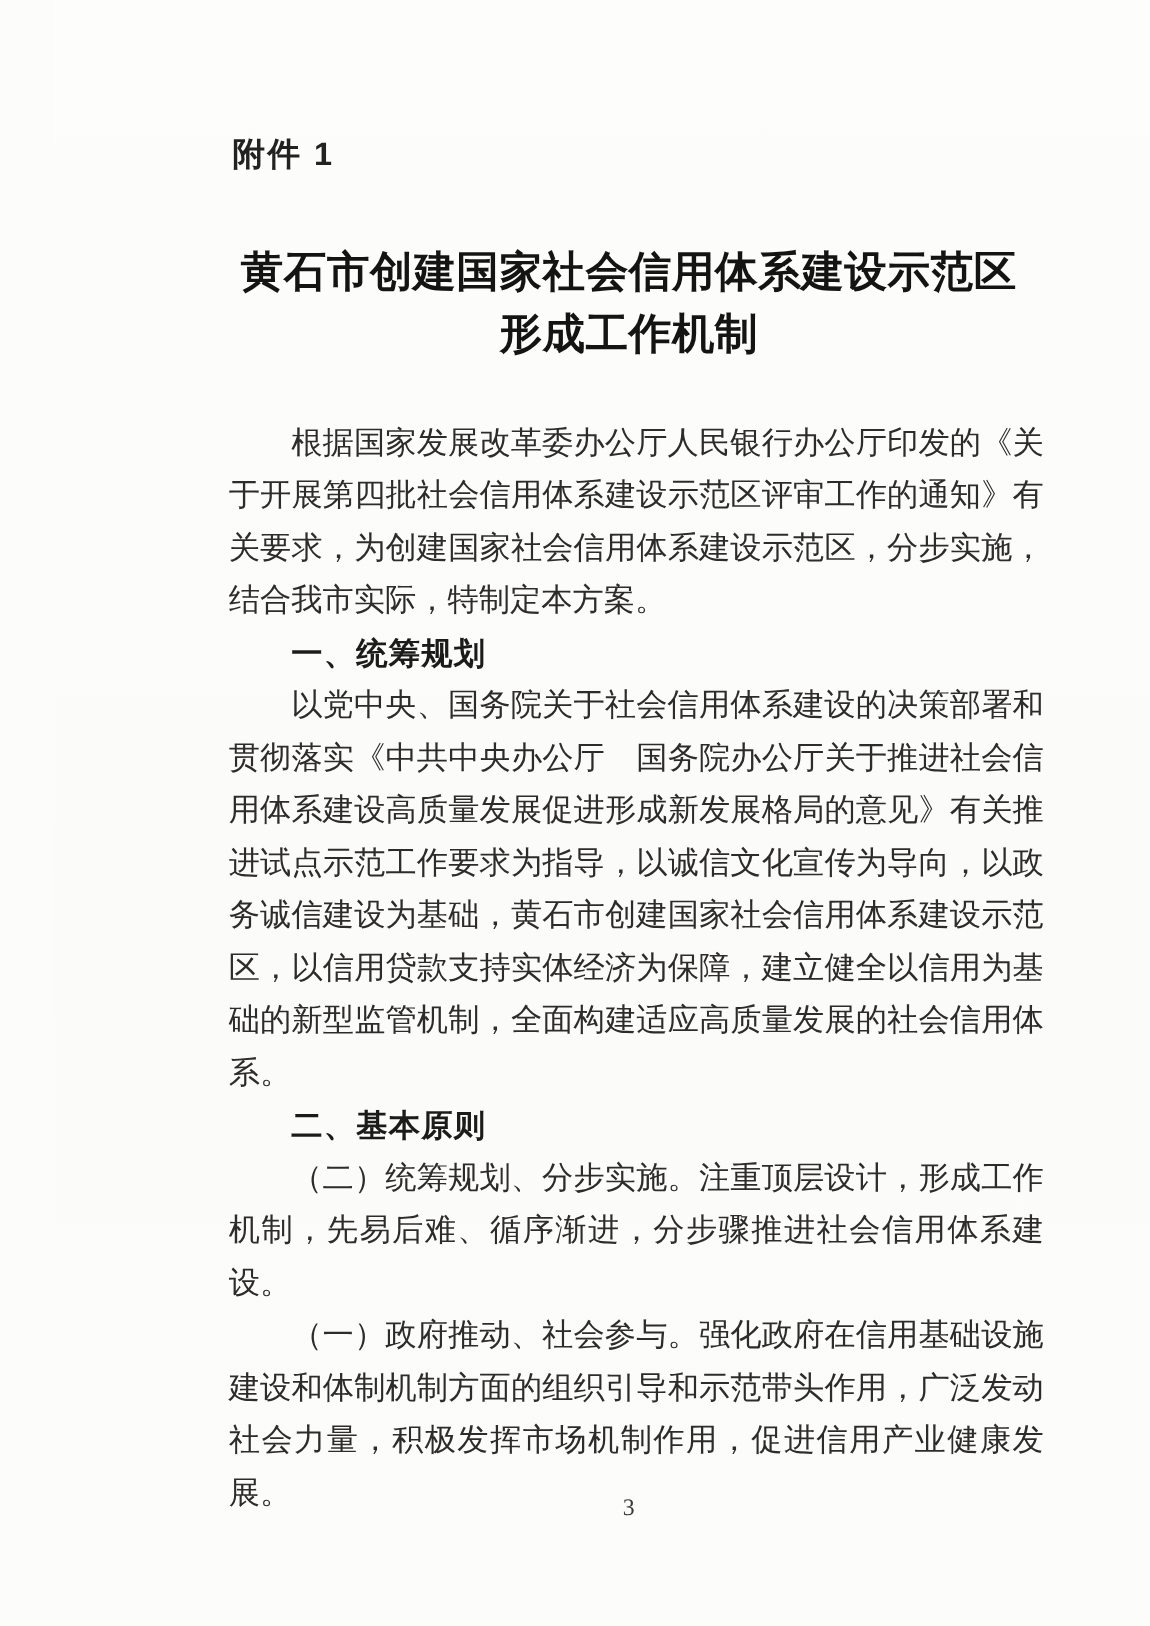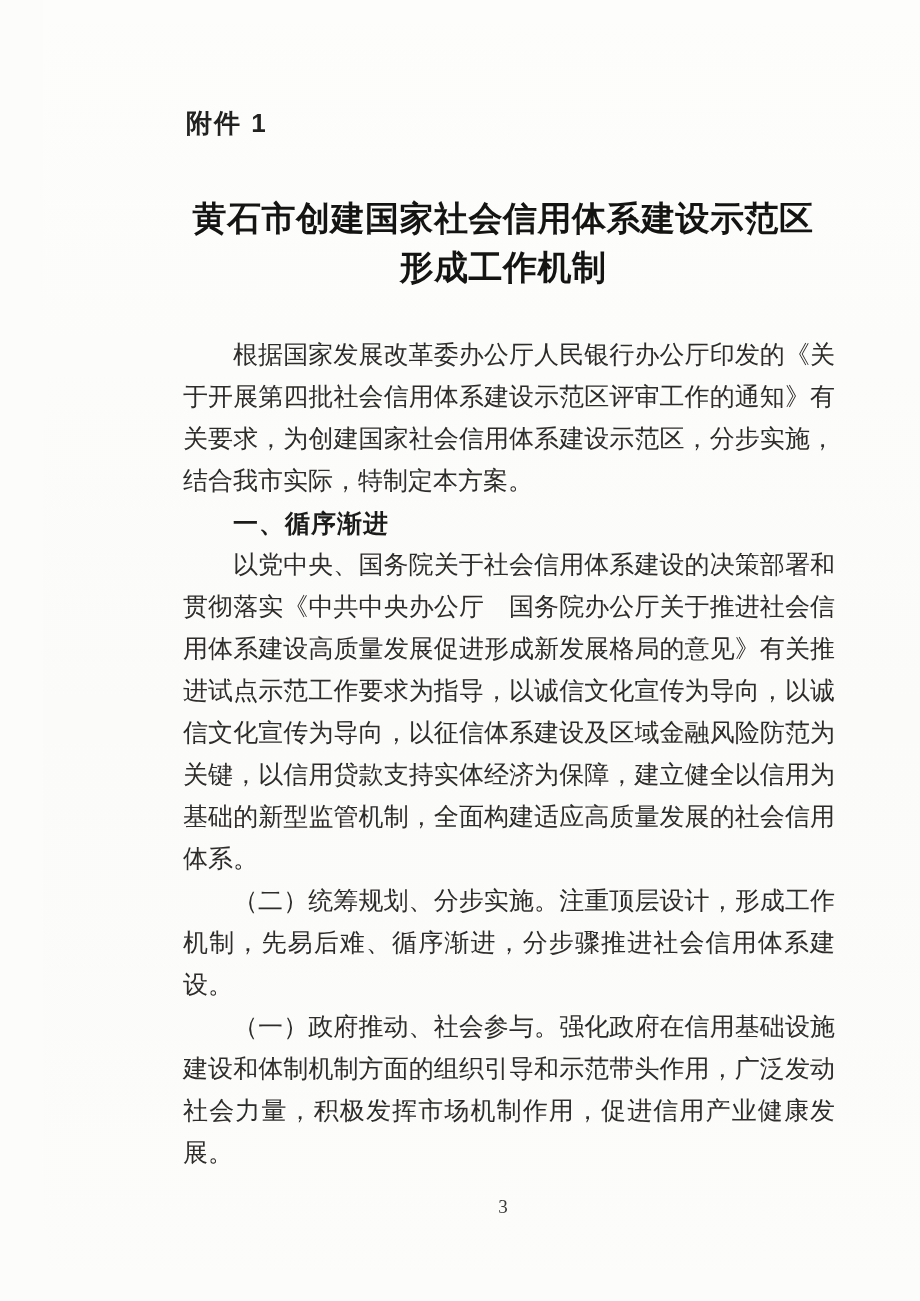--- a/index.html
+++ b/index.html
@@ -86,7 +86,7 @@
 
   <div class="doc-body">
     <p class="para">根据国家发展改革委办公厅人民银行办公厅印发的《关于开展第四批社会信用体系建设示范区评审工作的通知》有关要求，为创建国家社会信用体系建设示范区，分步实施，结合我市实际，特制定本方案。</p>
-    <p class="heading">一、循序渐进</p>
+    <p class="heading">一、统筹规划</p>
     <p class="para">以党中央、国务院关于社会信用体系建设的决策部署和贯彻落实《中共中央办公厅　国务院办公厅关于推进社会信用体系建设高质量发展促进形成新发展格局的意见》有关推进试点示范工作要求为指导，以诚信文化宣传为导向，以诚信文化宣传为导向，以征信体系建设及区域金融风险防范为关键，以信用贷款支持实体经济为保障，建立健全以信用为基础的新型监管机制，全面构建适应高质量发展的社会信用体系。</p>
     <p class="para">（二）统筹规划、分步实施。注重顶层设计，形成工作机制，先易后难、循序渐进，分步骤推进社会信用体系建设。</p>
     <p class="para">（一）政府推动、社会参与。强化政府在信用基础设施建设和体制机制方面的组织引导和示范带头作用，广泛发动社会力量，积极发挥市场机制作用，促进信用产业健康发展。</p>

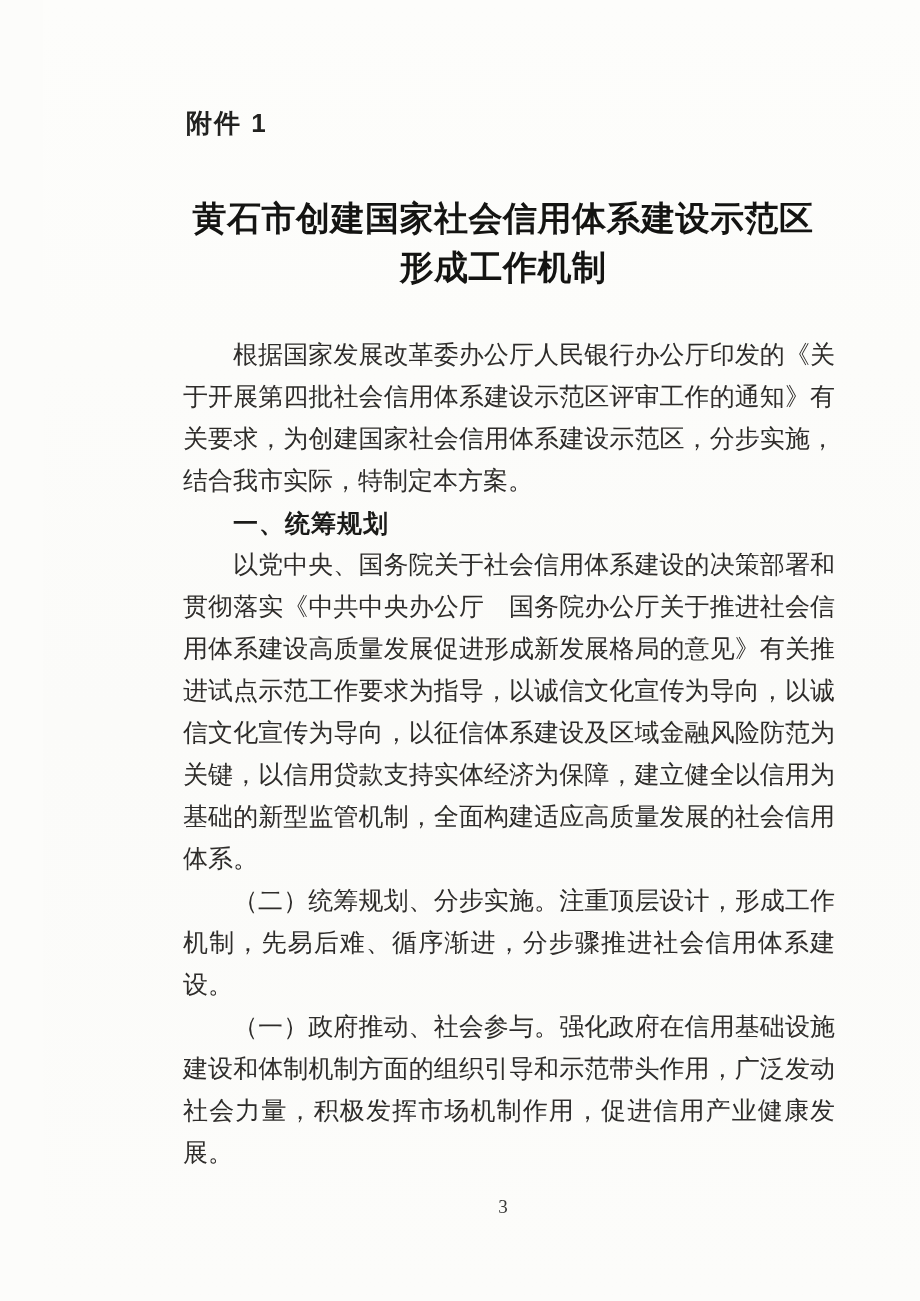--- a/index.html
+++ b/index.html
@@ -87,7 +87,7 @@
   <div class="doc-body">
     <p class="para">根据国家发展改革委办公厅人民银行办公厅印发的《关于开展第四批社会信用体系建设示范区评审工作的通知》有关要求，为创建国家社会信用体系建设示范区，分步实施，结合我市实际，特制定本方案。</p>
     <p class="heading">一、统筹规划</p>
-    <p class="para">以党中央、国务院关于社会信用体系建设的决策部署和贯彻落实《中共中央办公厅　国务院办公厅关于推进社会信用体系建设高质量发展促进形成新发展格局的意见》有关推进试点示范工作要求为指导，以诚信文化宣传为导向，以诚信文化宣传为导向，以征信体系建设及区域金融风险防范为关键，以信用贷款支持实体经济为保障，建立健全以信用为基础的新型监管机制，全面构建适应高质量发展的社会信用体系。</p>
+    <p class="para">以党中央、国务院关于社会信用体系建设的决策部署和贯彻落实《中共中央办公厅　国务院办公厅关于推进社会信用体系建设高质量发展促进形成新发展格局的意见》有关推进试点示范工作要求为指导，以诚信文化宣传为导向，以政务诚信建设为基础，黄石市创建国家社会信用体系建设示范区，以信用贷款支持实体经济为保障，建立健全以信用为基础的新型监管机制，全面构建适应高质量发展的社会信用体系。</p>
     <p class="para">（二）统筹规划、分步实施。注重顶层设计，形成工作机制，先易后难、循序渐进，分步骤推进社会信用体系建设。</p>
     <p class="para">（一）政府推动、社会参与。强化政府在信用基础设施建设和体制机制方面的组织引导和示范带头作用，广泛发动社会力量，积极发挥市场机制作用，促进信用产业健康发展。</p>
   </div>

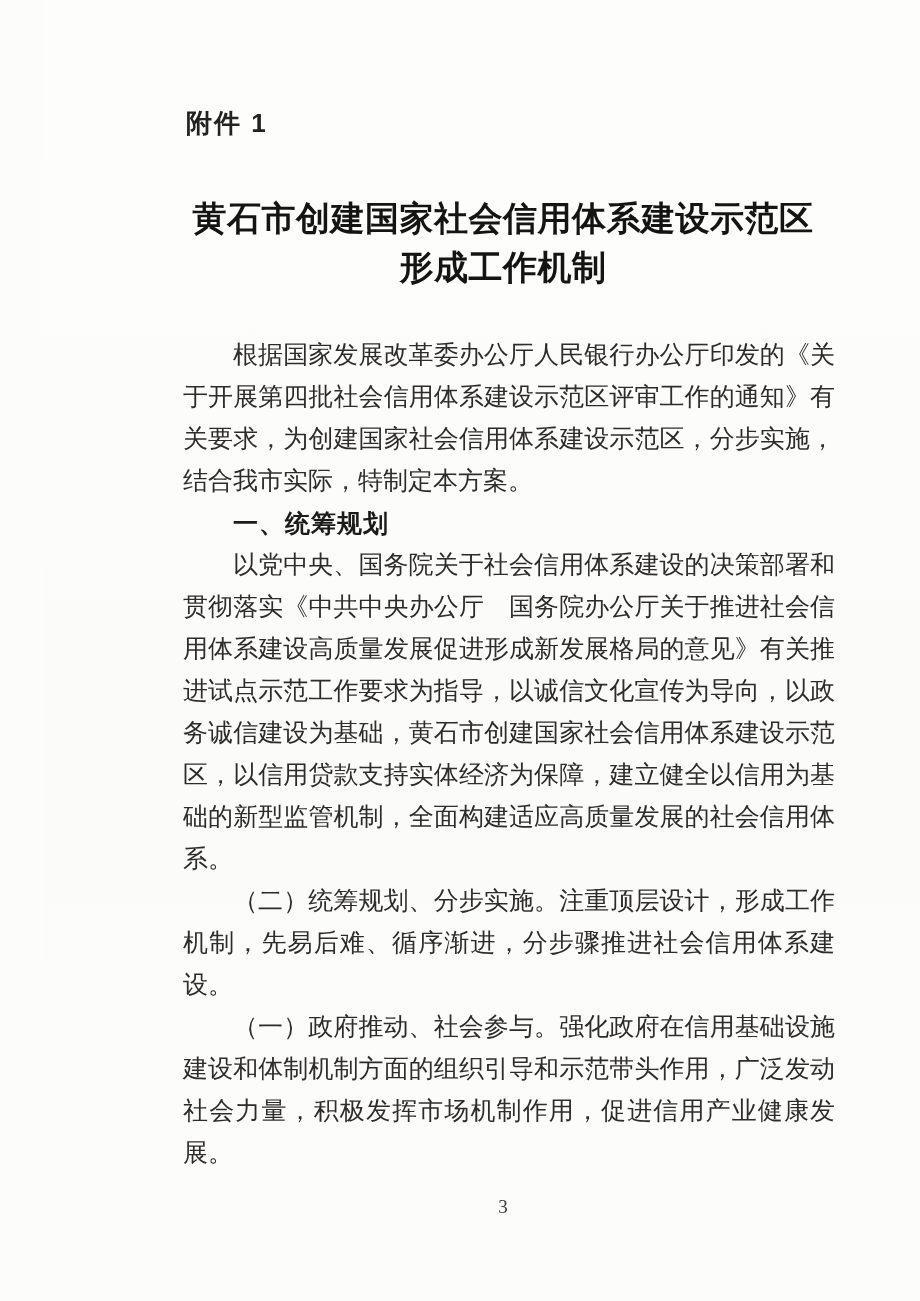--- a/index.html
+++ b/index.html
@@ -88,6 +88,7 @@
     <p class="para">根据国家发展改革委办公厅人民银行办公厅印发的《关于开展第四批社会信用体系建设示范区评审工作的通知》有关要求，为创建国家社会信用体系建设示范区，分步实施，结合我市实际，特制定本方案。</p>
     <p class="heading">一、统筹规划</p>
     <p class="para">以党中央、国务院关于社会信用体系建设的决策部署和贯彻落实《中共中央办公厅　国务院办公厅关于推进社会信用体系建设高质量发展促进形成新发展格局的意见》有关推进试点示范工作要求为指导，以诚信文化宣传为导向，以政务诚信建设为基础，黄石市创建国家社会信用体系建设示范区，以信用贷款支持实体经济为保障，建立健全以信用为基础的新型监管机制，全面构建适应高质量发展的社会信用体系。</p>
+    <p class="heading">二、基本原则</p>
     <p class="para">（二）统筹规划、分步实施。注重顶层设计，形成工作机制，先易后难、循序渐进，分步骤推进社会信用体系建设。</p>
     <p class="para">（一）政府推动、社会参与。强化政府在信用基础设施建设和体制机制方面的组织引导和示范带头作用，广泛发动社会力量，积极发挥市场机制作用，促进信用产业健康发展。</p>
   </div>

